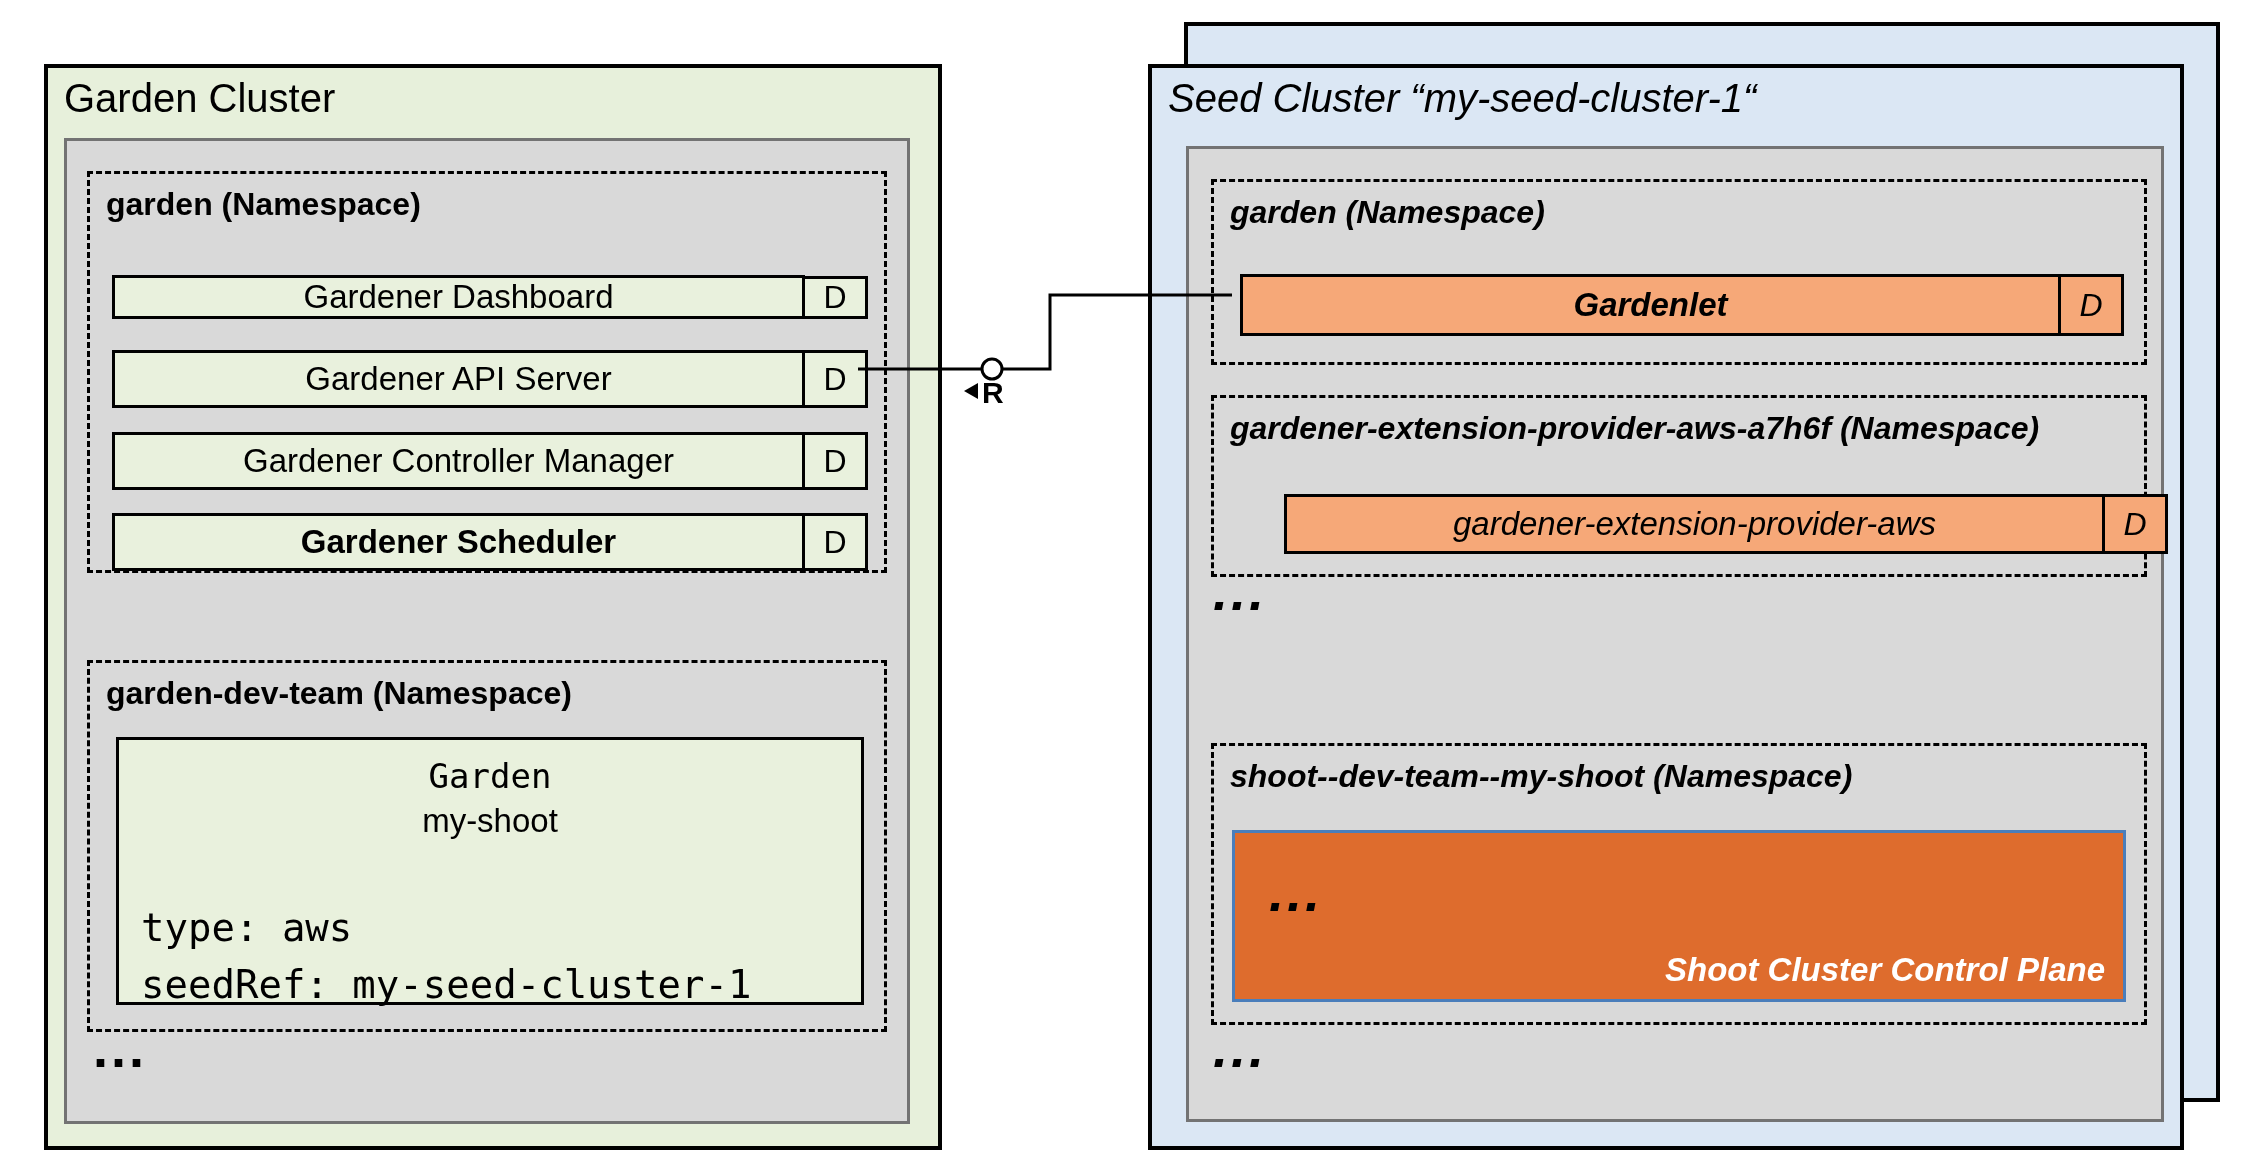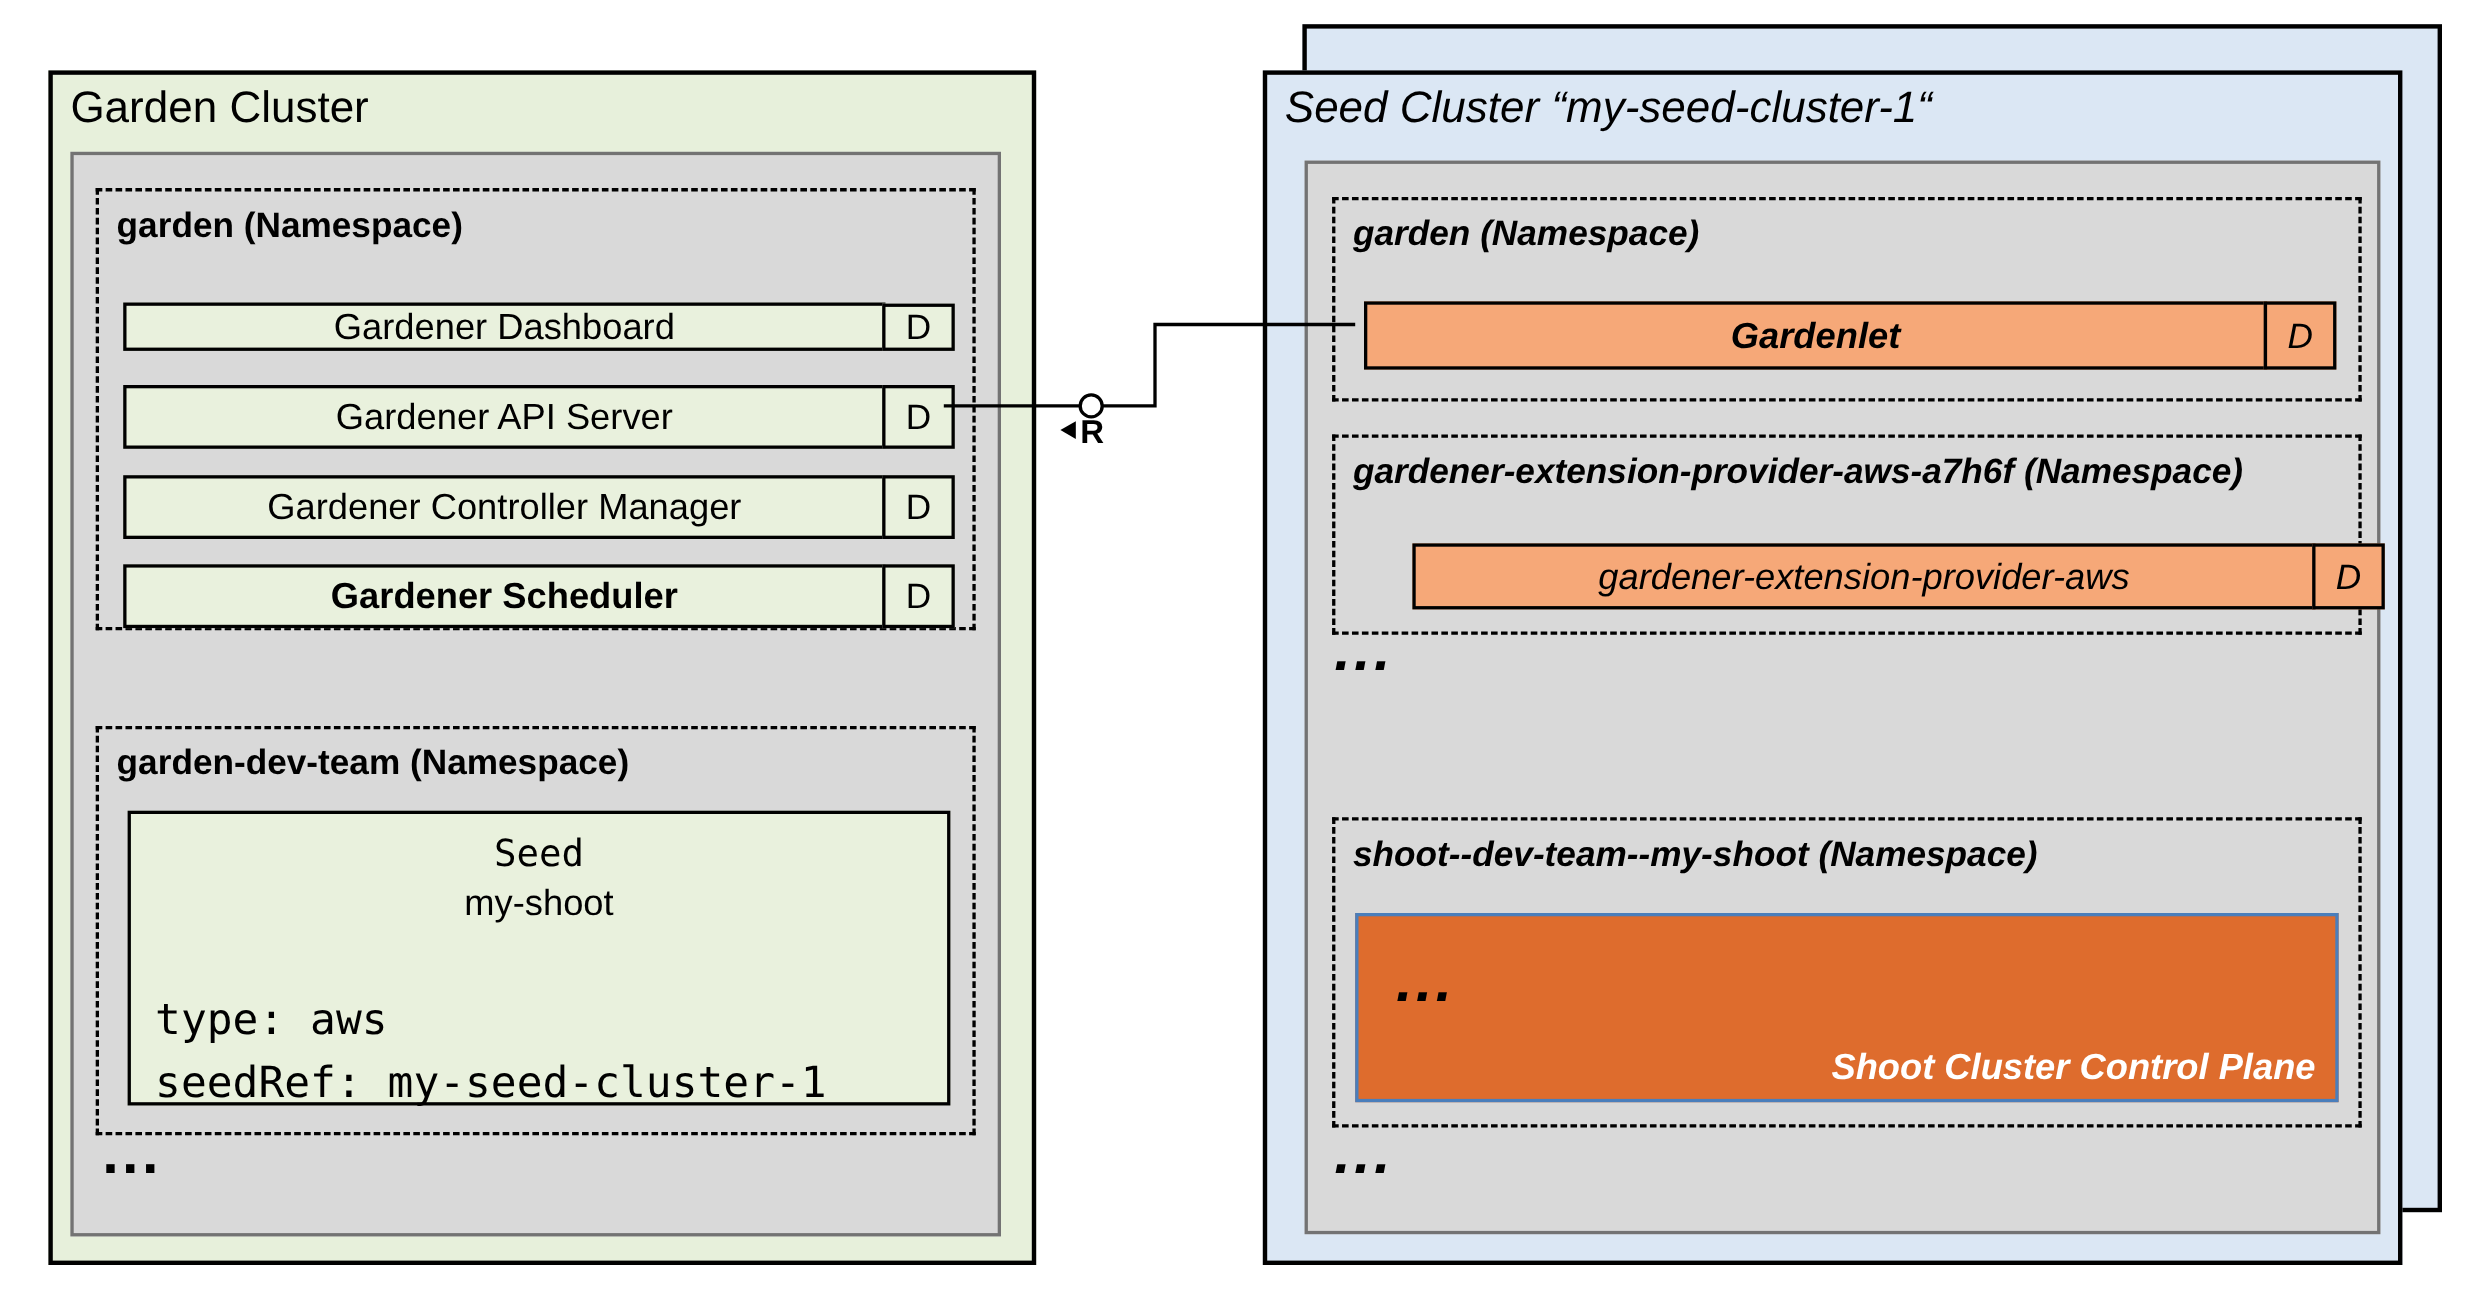--- a/index.html
+++ b/index.html
@@ -104,7 +104,7 @@
       <div class="ns dev-ns">
         <div class="ns-label">garden-dev-team (Namespace)</div>
         <div class="shoot-box">
-          <div class="shoot-kind mono">Seed</div>
+          <div class="shoot-kind mono">Garden</div>
           <div class="shoot-name">my-shoot</div>
           <div class="shoot-spec mono">
             <div>type: aws</div>

